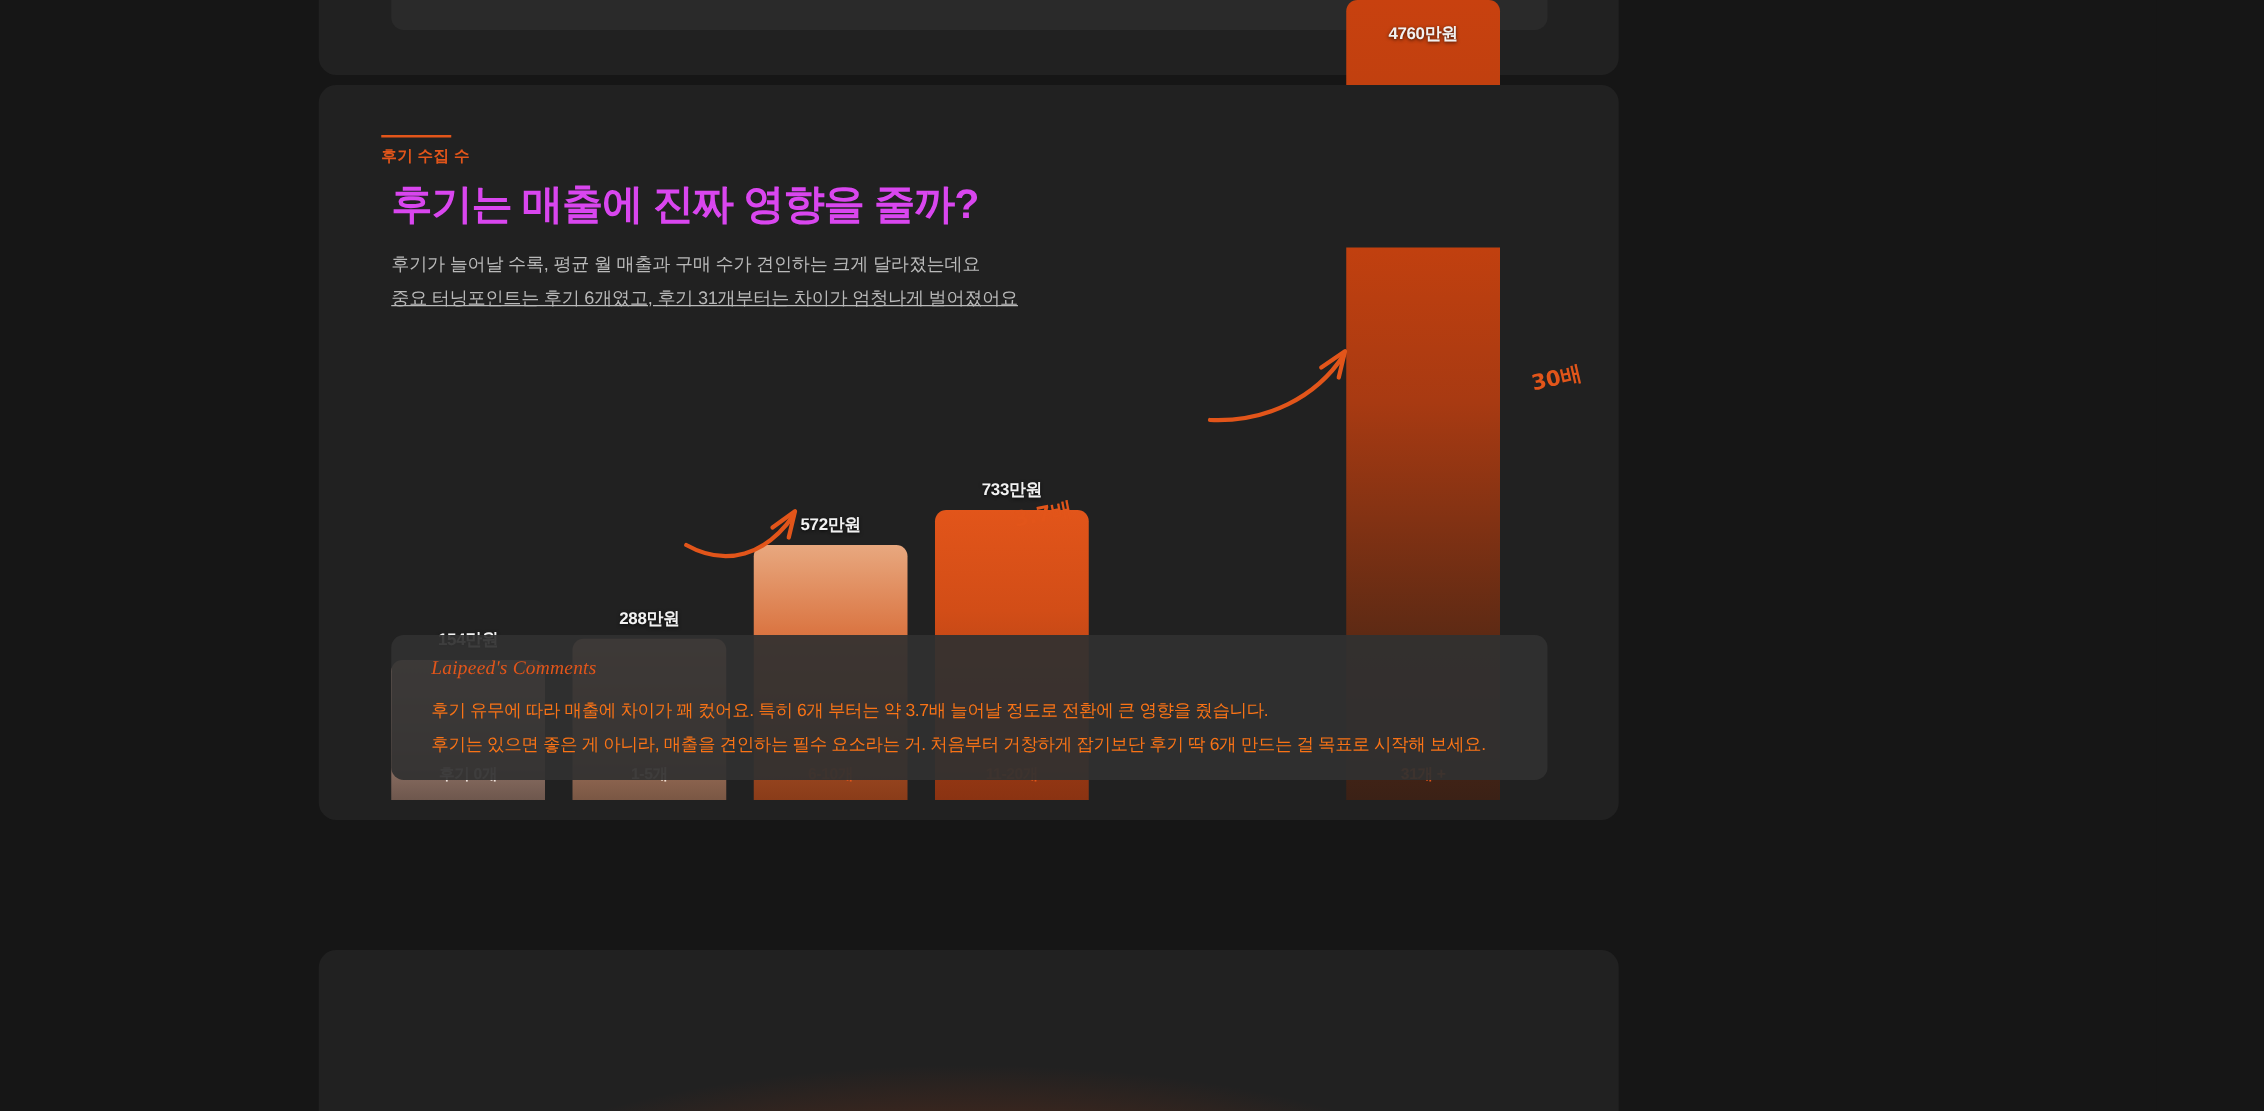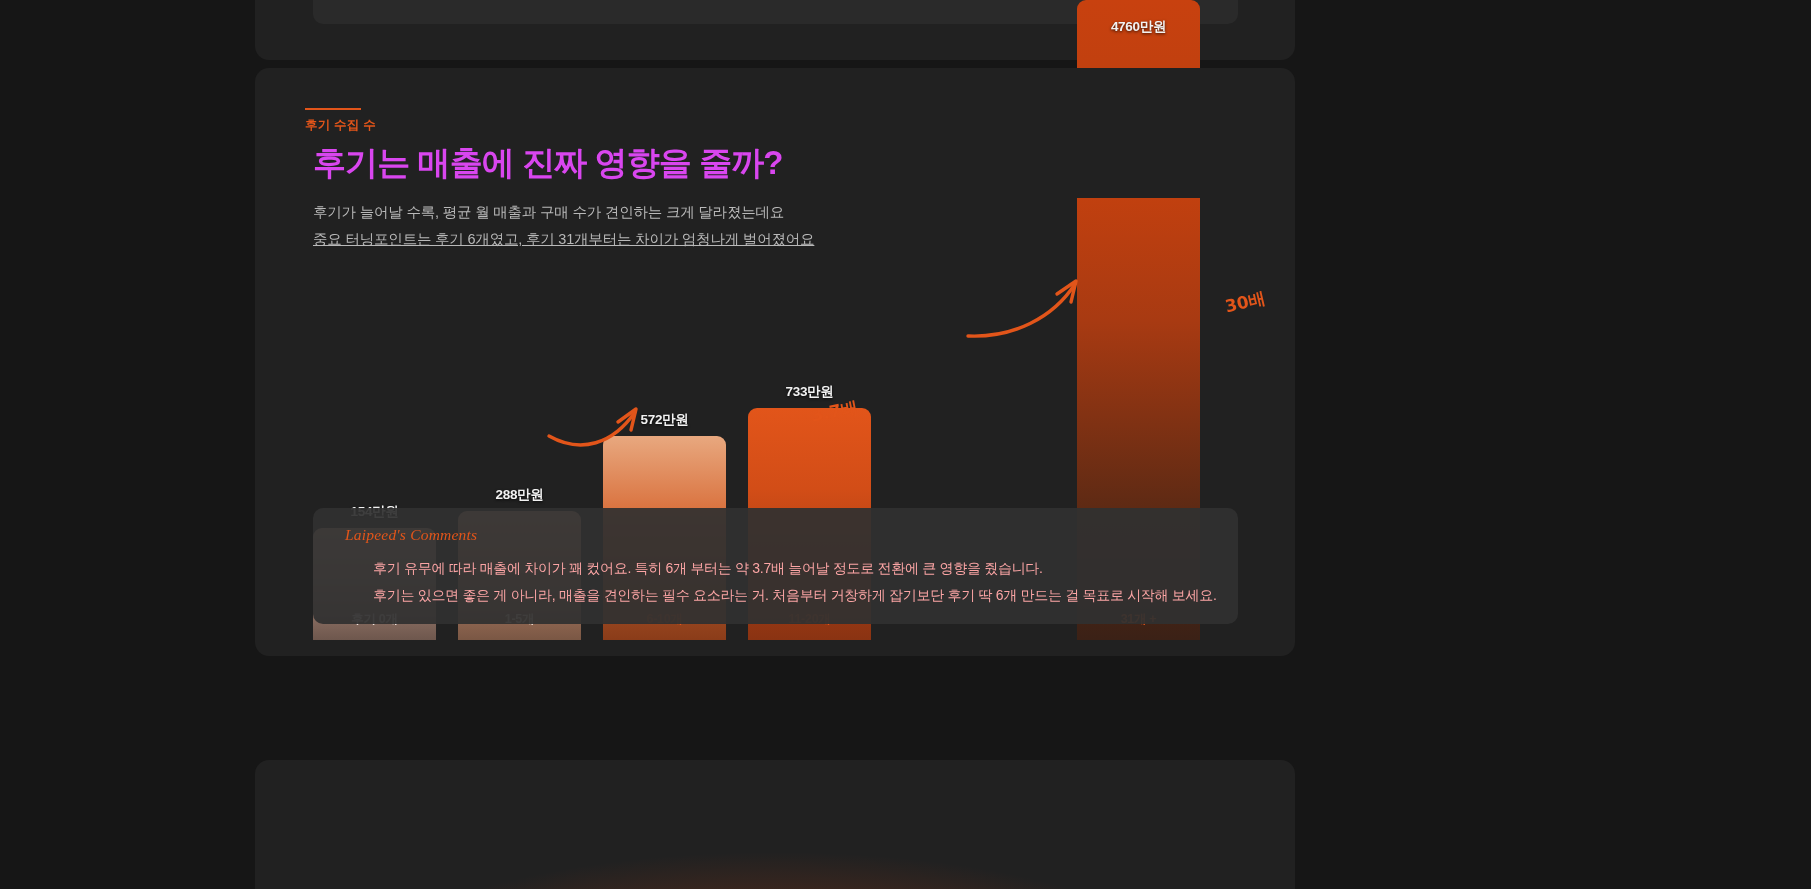--- a/index.html
+++ b/index.html
@@ -96,7 +96,7 @@
     font-style:italic; font-size:15.5px; letter-spacing:.2px; margin-bottom:11px;
   }
   .cm-line {
-    color:#fca5a5; font-size:14px; line-height:1.95; letter-spacing:-.3px;margin-left:28px;
+    color:#f97316; font-size:14px; line-height:1.95; letter-spacing:-.3px;
   }
 </style>
 </head>

